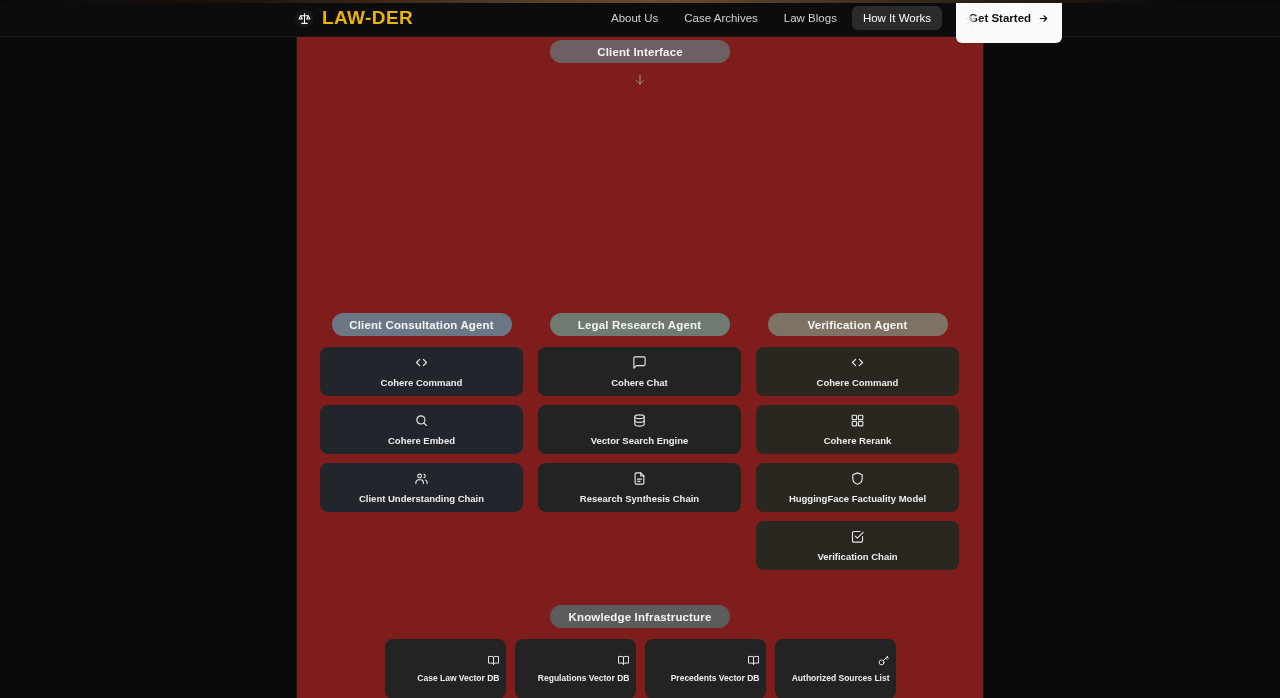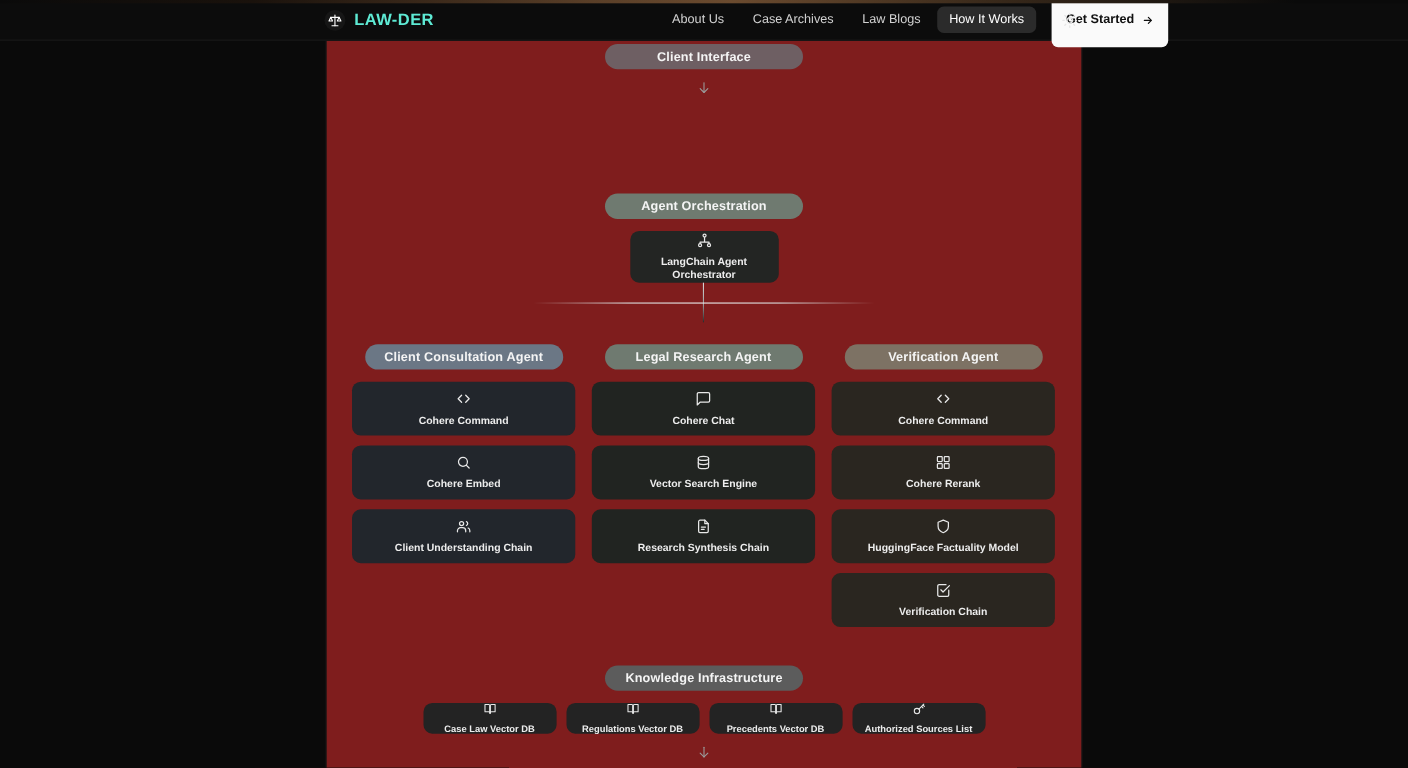--- a/index.html
+++ b/index.html
@@ -36,7 +36,7 @@
     display: flex; align-items: center; justify-content: center;
   }
   .brand-name {
-    color: #5eead4; font-size: 15px; font-weight: bold; letter-spacing: .4px;
+    color: #eab308; font-size: 19px; font-weight: bold; letter-spacing: .4px;
   }
   .nav-links {
     position: absolute; left: 600px;

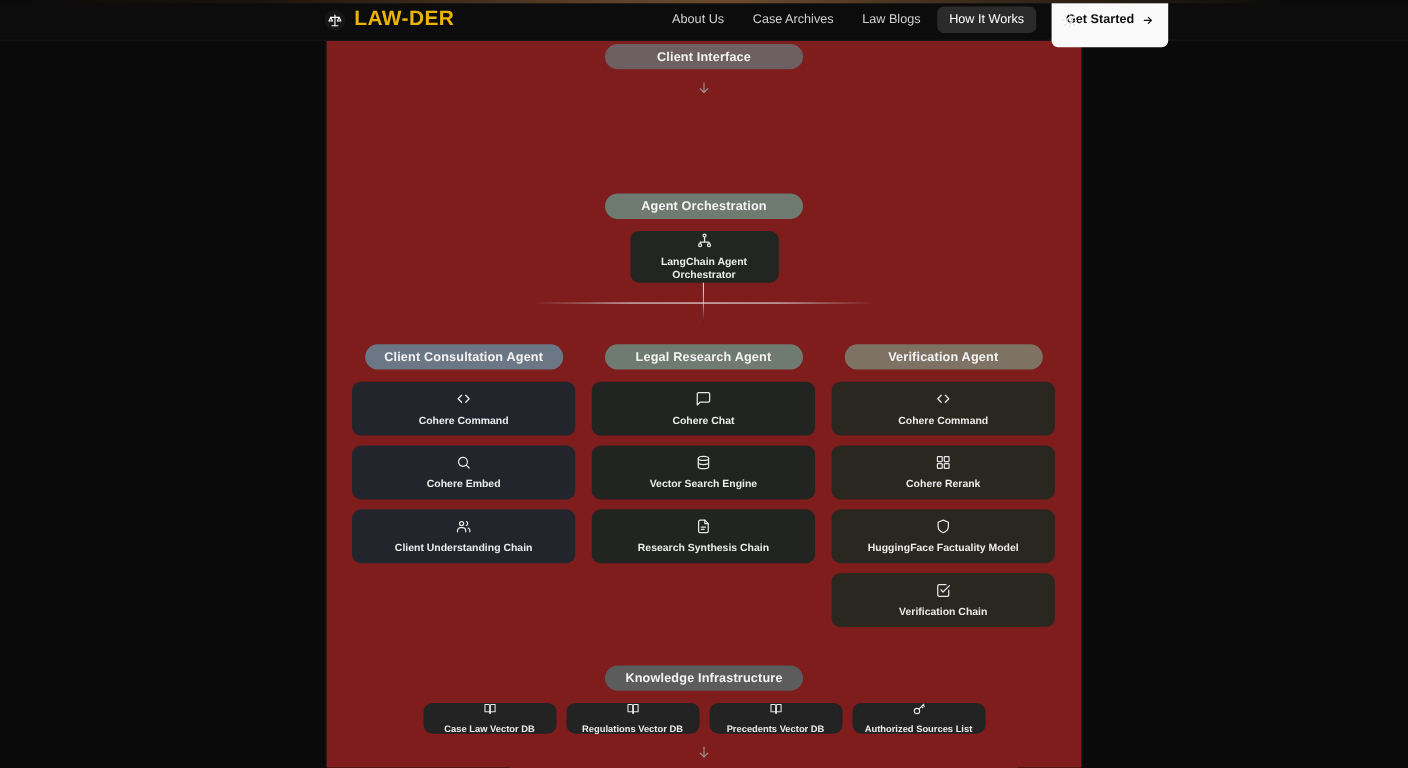--- a/index.html
+++ b/index.html
@@ -211,26 +211,6 @@
     </div>
   </div>
 
-  <div class="sec-orch">
-    <div class="pill pill-orch">Agent Orchestration</div>
-
-    <div class="card orch-card">
-      <span class="ico">
-        <svg width="15" height="15" viewBox="0 0 24 24" fill="none" stroke="currentColor" stroke-width="1.8" stroke-linecap="round" stroke-linejoin="round">
-          <circle cx="12" cy="5" r="2.2"></circle>
-            <circle cx="5.5" cy="19" r="2.2"></circle>
-            <circle cx="18.5" cy="19" r="2.2"></circle>
-          <path d="M12 7.2v3.6M5.5 16.8v-2.3h13v2.3M12 10.8v3.7"></path>
-        </svg>
-      </span>
-      <span class="lbl">LangChain Agent Orchestrator</span>
-    </div>
-
-    <div class="split">
-      <div class="stem"></div>
-      <div class="rail"></div>
-    </div>
-  </div>
 
   <div class="sec-agents">
 

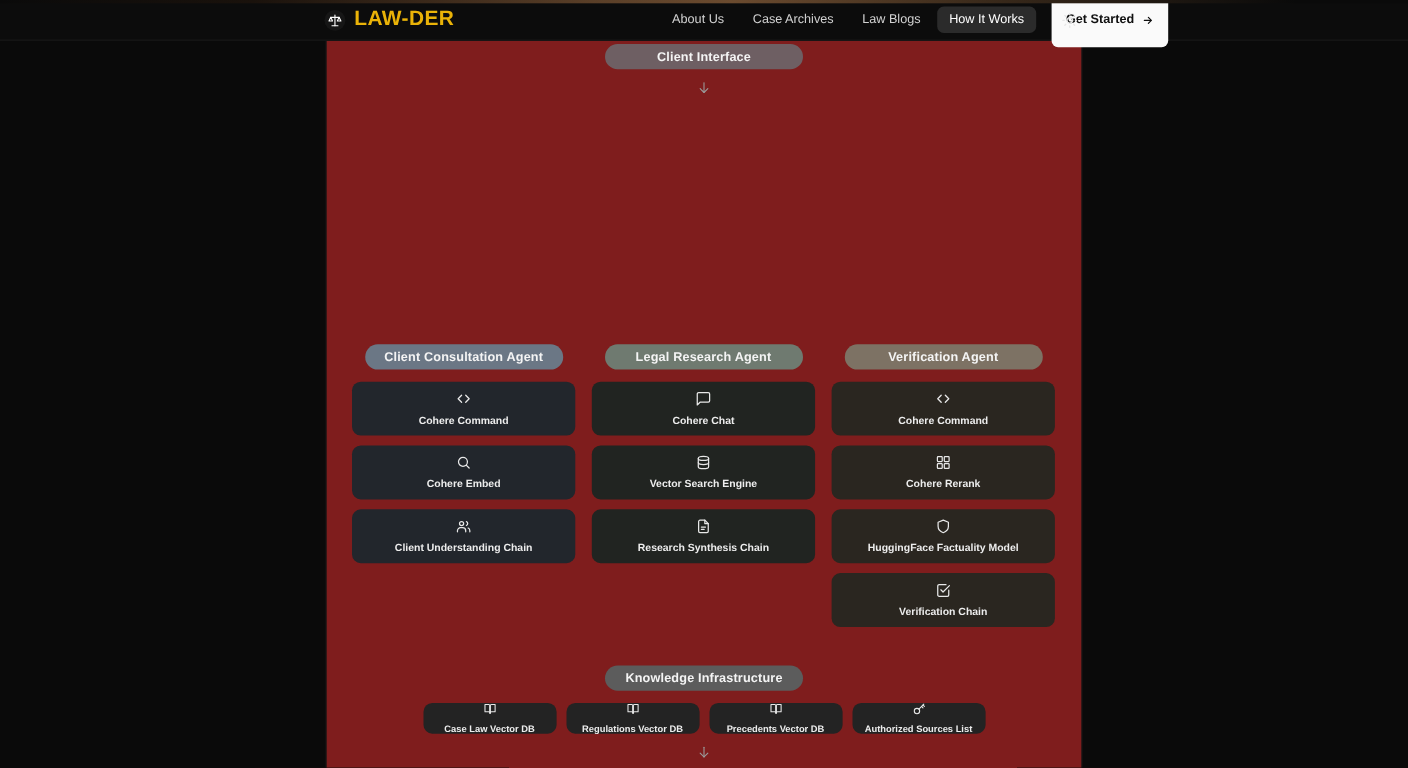--- a/index.html
+++ b/index.html
@@ -147,7 +147,7 @@
   .know-cards {
     display: flex; justify-content: center; gap: 9px; margin-top: 11px;
   }
-  .know-cards .card { width: 121px; height: 28px; background: #232323; gap: 6px; }
+  .know-cards .card { width: 121px; height: 60px; background: #232323; gap: 6px; align-items: flex-end; }
   .know-cards .lbl { font-size: 8.5px; }
   .know-arrow { margin-top: 9px; }
 </style>

